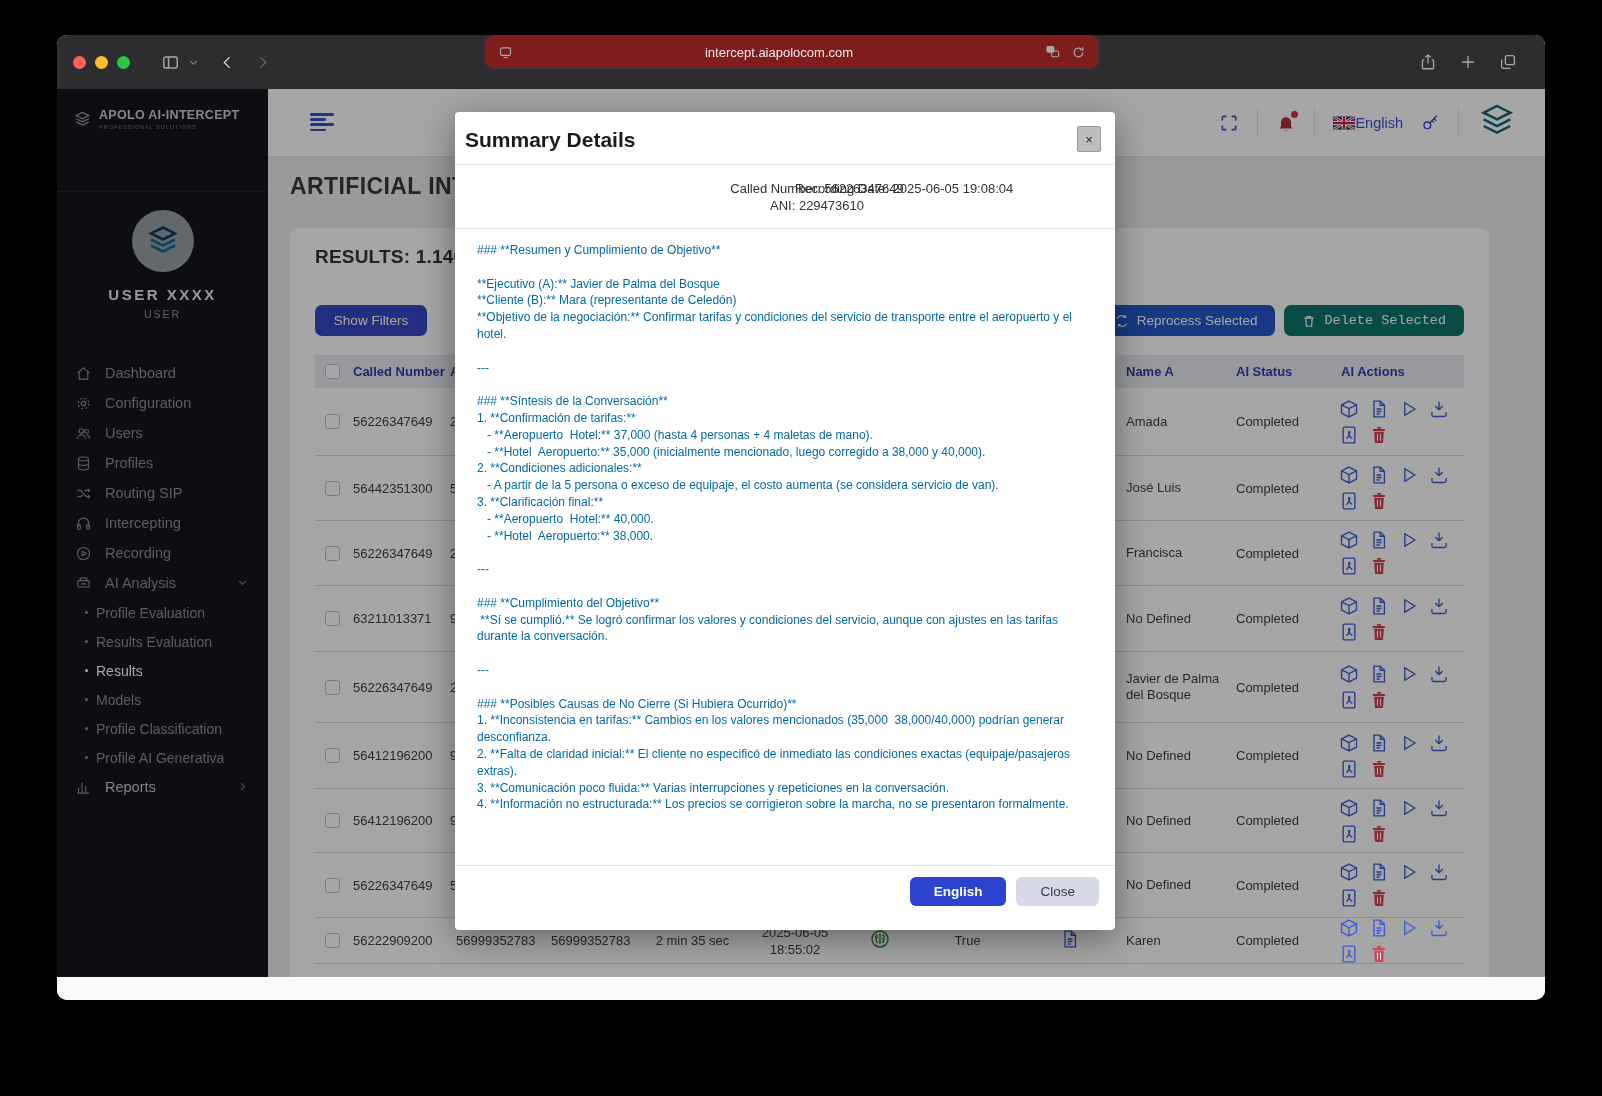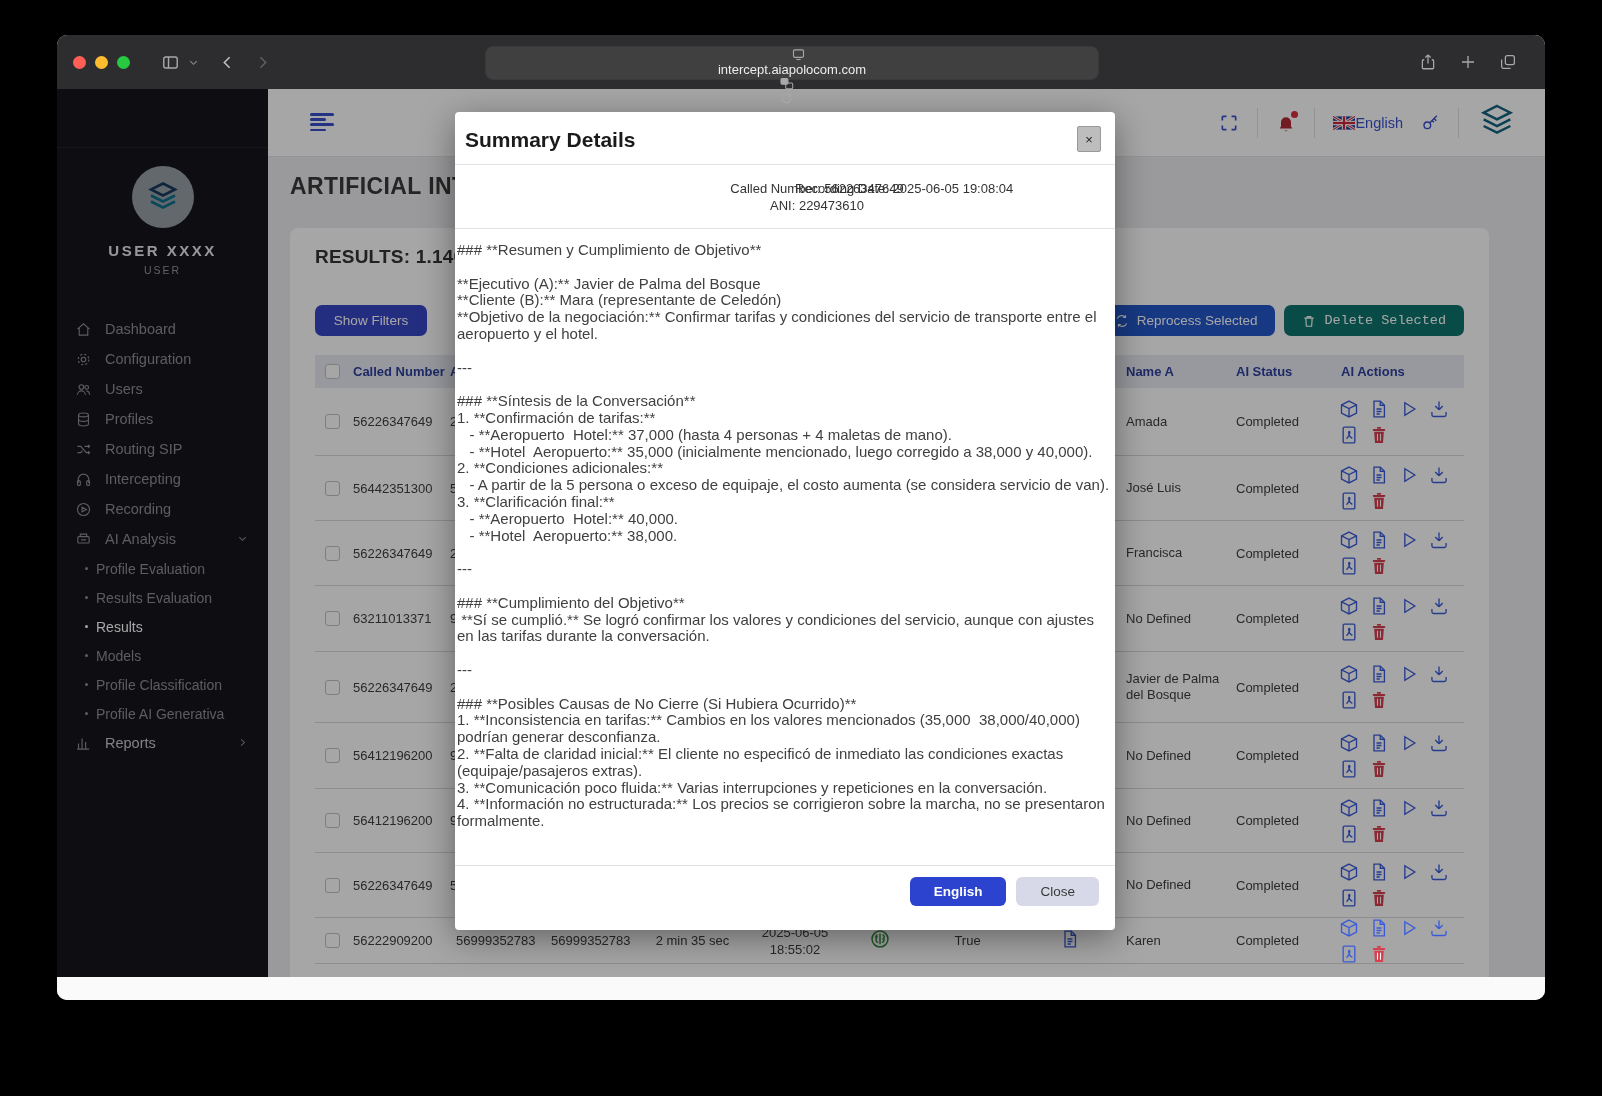--- a/index.html
+++ b/index.html
@@ -11,7 +11,7 @@
   .tl.red{background:#ff5f57;} .tl.yellow{background:#febc2e;} .tl.green{background:#28c840;}
   .tb-ic{color:#a8a8a8;display:inline-flex;align-items:center;justify-content:center;}
   .tb-ic svg{display:block;}
-  .urlbar{position:absolute;left:428px;top:11px;width:612px;height:32px;background:#404040;border:1px solid #3a3a3c;border-radius:8px;display:flex;align-items:center;color:#e6e6e6;flex-direction:column;}
+  .urlbar{position:absolute;left:428px;top:0;width:612px;height:32px;background:#7f1d1d;border:1px solid #3a3a3c;border-radius:8px;display:flex;align-items:center;color:#e6e6e6;}
   .urlbar .domain{flex:1;text-align:center;font-size:13px;color:#ececec;}
   
   .sidebar{position:absolute;left:0;top:54px;width:211px;height:888px;background:#15151d;color:#9f9fa4;}

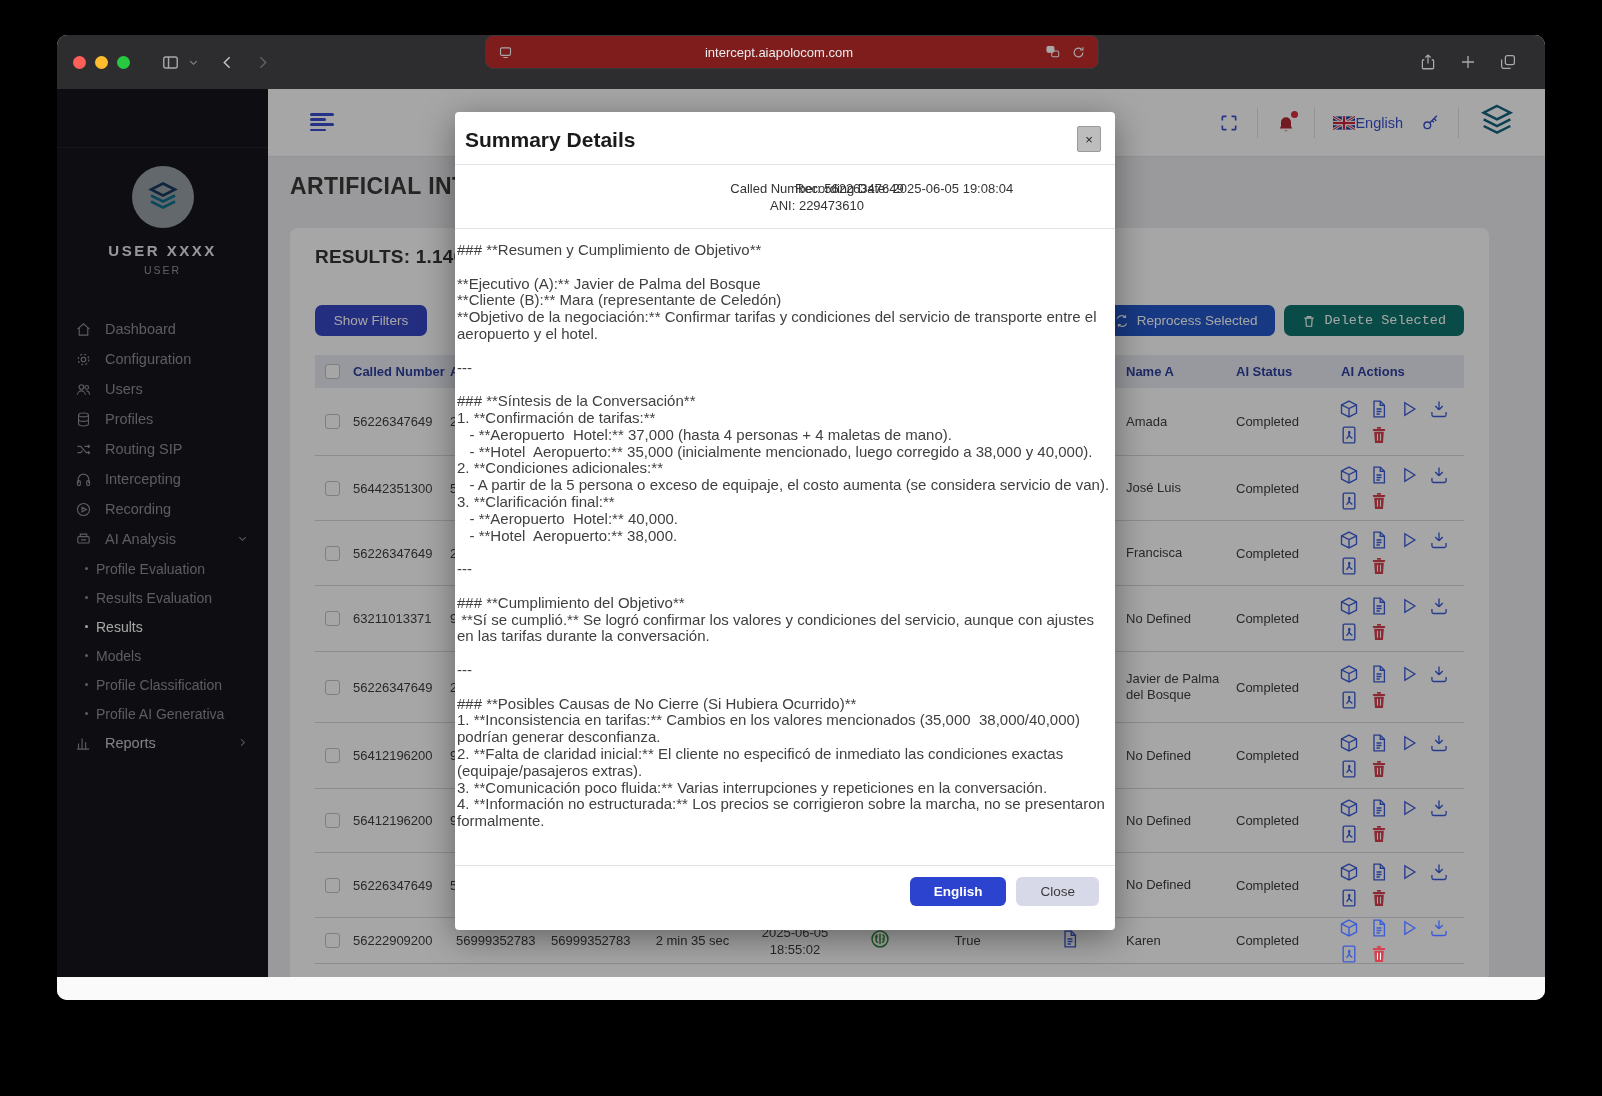--- a/index.html
+++ b/index.html
@@ -168,6 +168,18 @@
     </div>
 
     <div class="sidebar">
+      <div class="brand">
+        <span class="b-ic">
+          <svg width="19" height="19" viewBox="0 0 24 24" fill="none" stroke="currentColor" stroke-width="1.6">
+              <path d="M12 3 20 7l-8 4-8-4z"></path>
+              <path d="M4 11l8 4 8-4M4 15l8 4 8-4"></path>
+            </svg>
+        </span>
+        <div>
+          <div class="brand-title">APOLO AI-INTERCEPT</div>
+          <div class="brand-sub">PROFESSIONAL SOLUTIONS</div>
+        </div>
+      </div>
       <div class="side-div"></div>
       <div class="userblock">
         <div class="avatar">

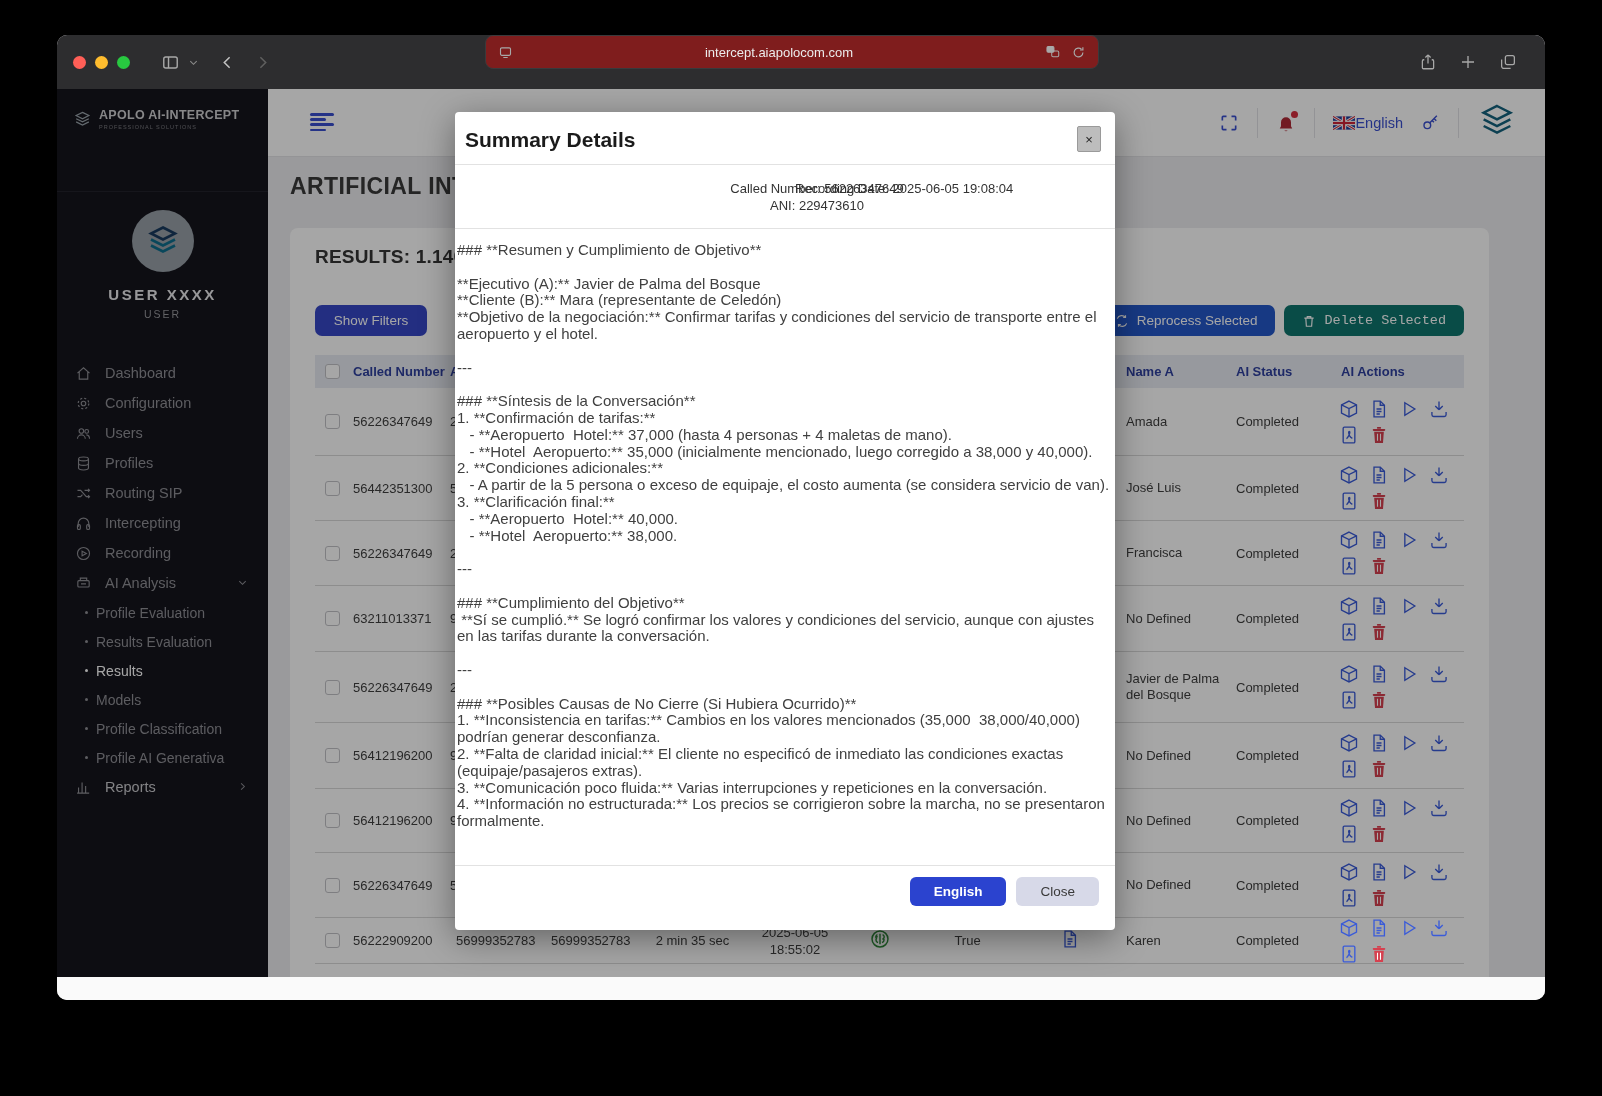--- a/index.html
+++ b/index.html
@@ -84,7 +84,7 @@
   .m-close{position:absolute;right:14px;top:14px;width:24px;height:26px;background:#bdbdbd;border:1px solid #9a9a9a;border-radius:2px;color:#222;font-size:13px;display:flex;align-items:center;justify-content:center;cursor:pointer;}
   .m-meta{position:relative;padding:15px 0 14px 64px;border-bottom:1px solid #e2e2e2;font-size:13px;color:#333;line-height:17px;text-align:center;}
   .m-meta .rec{position:absolute;left:340px;top:15px;}
-  .m-body{padding:13px 2px;font-size:15px;line-height:16.8px;color:#404040;white-space:pre-wrap;height:636px;box-sizing:border-box;overflow:hidden;}
+  .m-body{padding:13px 22px;font-size:12px;line-height:16.8px;color:#0369a1;white-space:pre-wrap;height:636px;box-sizing:border-box;overflow:hidden;}
   .m-foot{border-top:1px solid #e2e2e2;padding:11px 16px;display:flex;justify-content:flex-end;gap:10px;}
   .m-btn{border:none;border-radius:6px;height:29px;padding:0 24px;font-size:13.5px;font-family:inherit;cursor:pointer;}
   .m-download{background:#2b43cf;color:#fff;font-weight:bold;}

